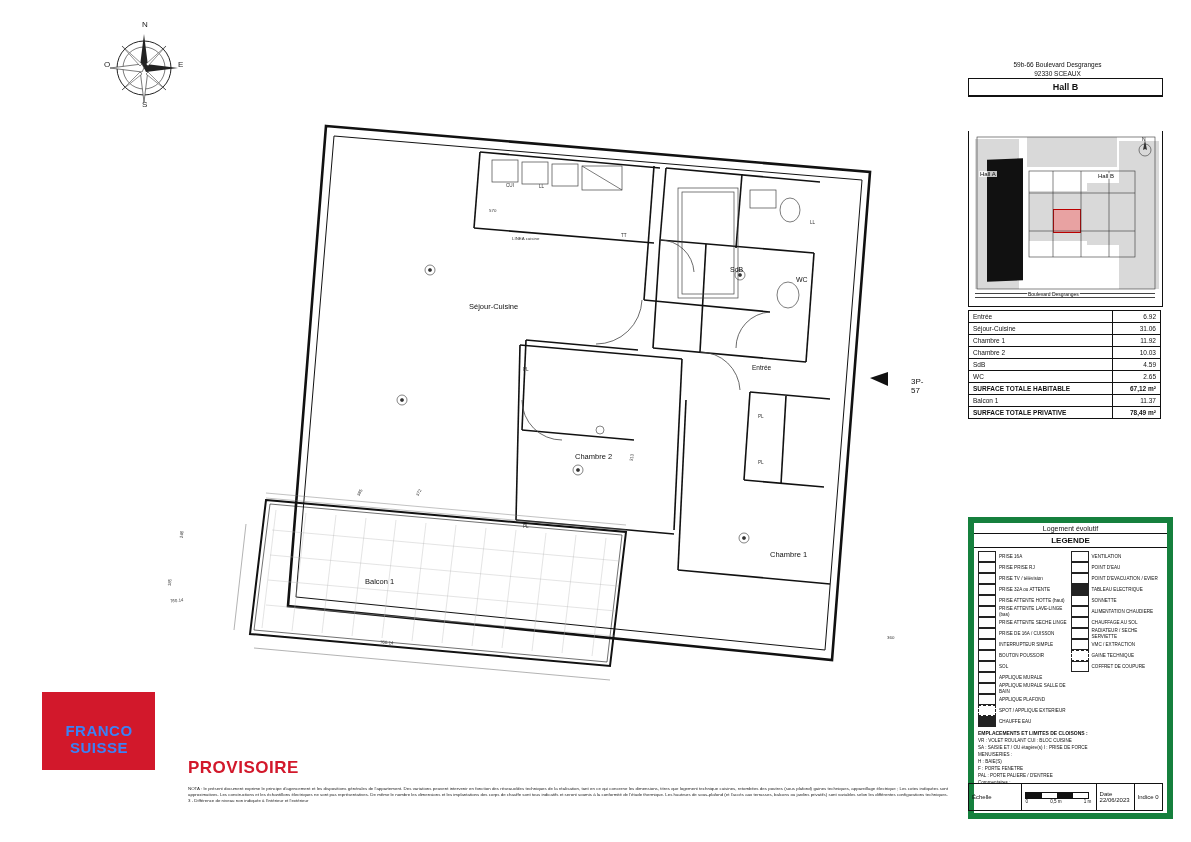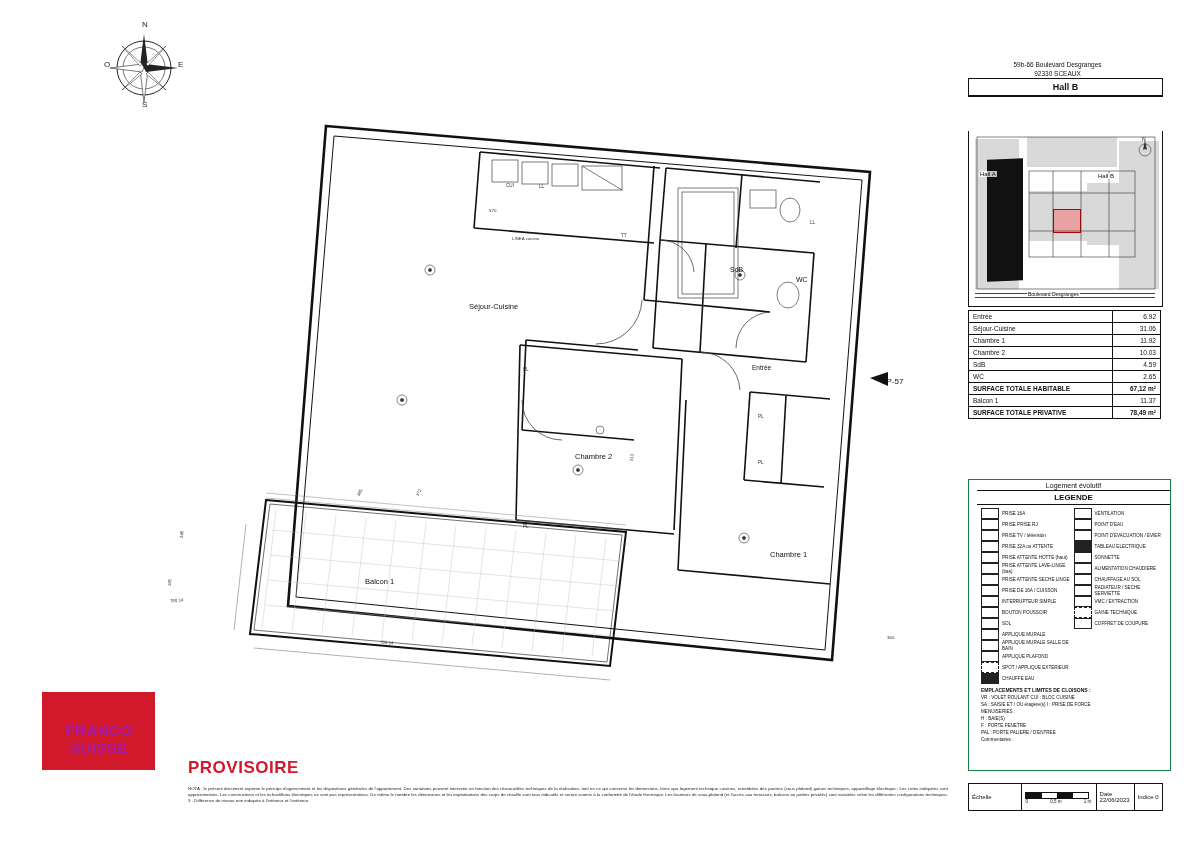--- a/index.html
+++ b/index.html
@@ -489,7 +489,7 @@
     <span class="dim" style="left:185px;top:390px;transform:rotate(-60deg);">372</span>
     <span class="dim" style="left:398px;top:355px;transform:rotate(-80deg);">313</span>
 
-    <span class="marker" style="left:652px;top:277px;">3P-57</span>
+    <span class="marker" style="left:681px;top:277px;">3P-57</span>
   </div>
 
 </div>

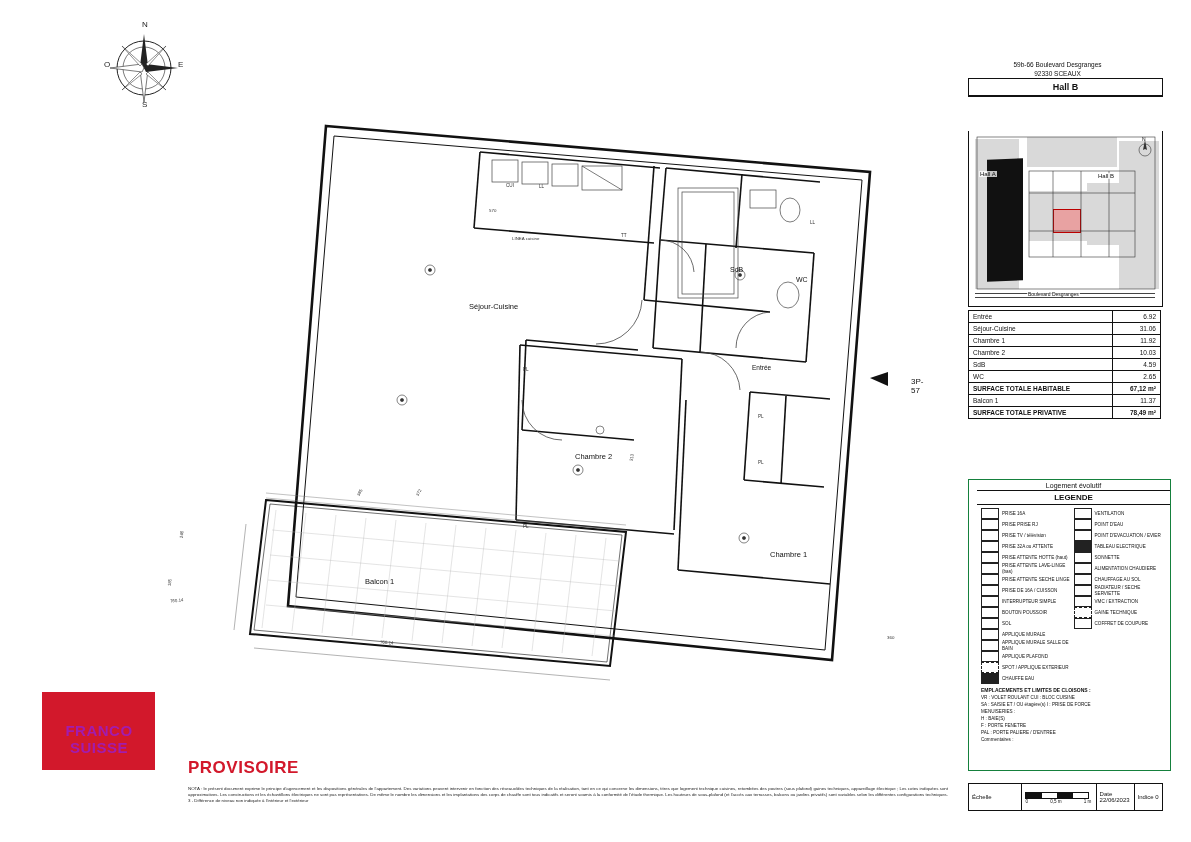--- a/index.html
+++ b/index.html
@@ -39,7 +39,7 @@
   .surf tr.tot td{font-weight:bold;}
 
   
-  .legend{position:absolute;left:968px;top:479px;width:193px;height:290px;border:1px solid #15803d;font-size:5.5px;padding-left:8px;}
+  .legend{position:absolute;left:968px;top:517px;width:193px;height:290px;border:6px solid #15803d;font-size:5.5px;}
   .legend .lg-h{text-align:center;font-size:7px;padding:2px 0 1px;border-bottom:1px solid #111;}
   .legend .lg-t{text-align:center;font-size:8px;font-weight:bold;padding:2px 0 2px;border-bottom:1px solid #111;}
   .lg-cols{display:flex;padding:3px 4px 0;}

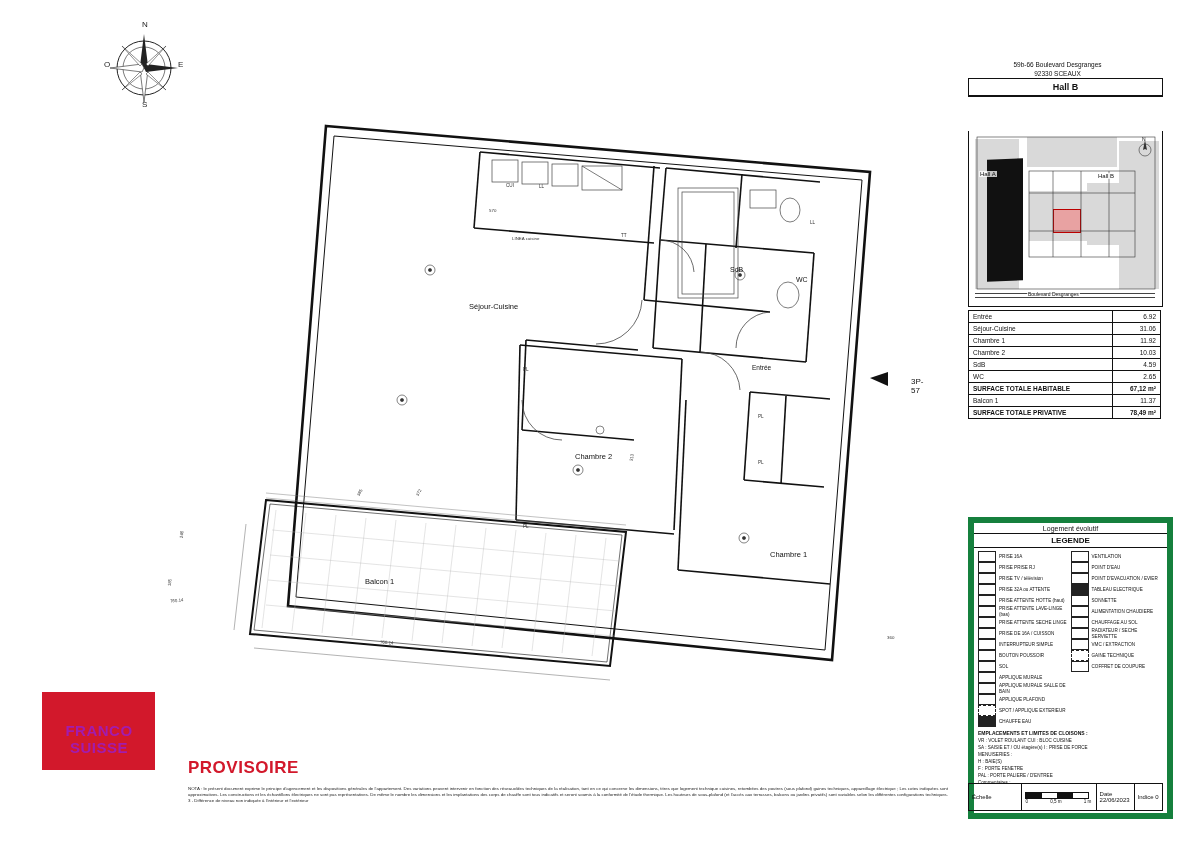--- a/index.html
+++ b/index.html
@@ -63,7 +63,7 @@
 
   
   .logo{position:absolute;left:42px;top:692px;width:113px;height:78px;background:#d2182b;}
-  .logotxt{position:absolute;left:48px;top:722px;width:102px;text-align:center;color:#a21caf;font-weight:bold;font-size:15px;line-height:17px;letter-spacing:.5px;}
+  .logotxt{position:absolute;left:48px;top:722px;width:102px;text-align:center;color:#3b82f6;font-weight:bold;font-size:15px;line-height:17px;letter-spacing:.5px;}
   .prov{position:absolute;left:188px;top:758px;color:#d2182b;font-weight:bold;font-size:17px;letter-spacing:.5px;}
   .nota{position:absolute;left:188px;top:786px;width:760px;font-size:4.4px;line-height:6.2px;color:#222;text-align:justify;}
 

